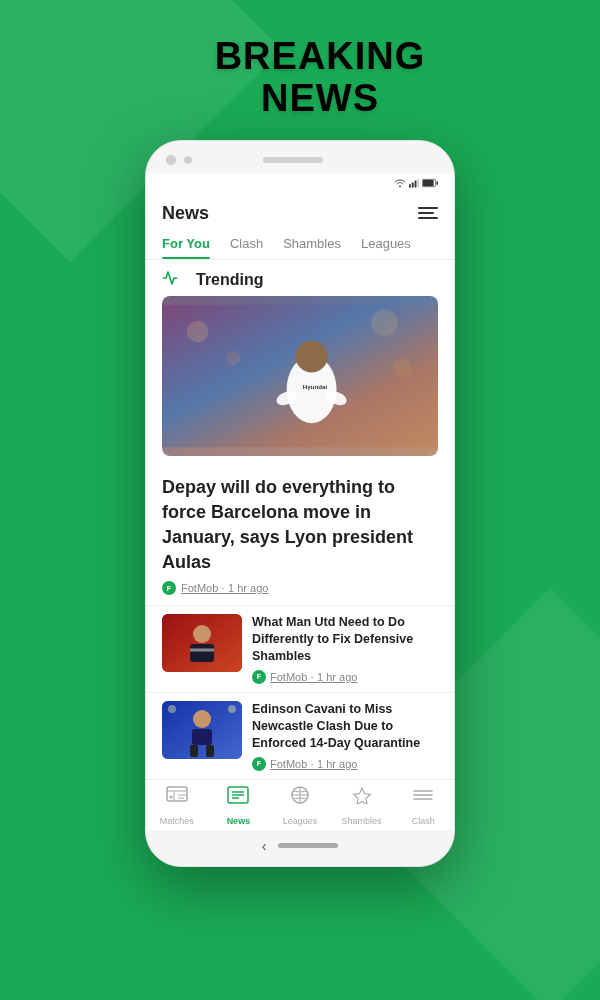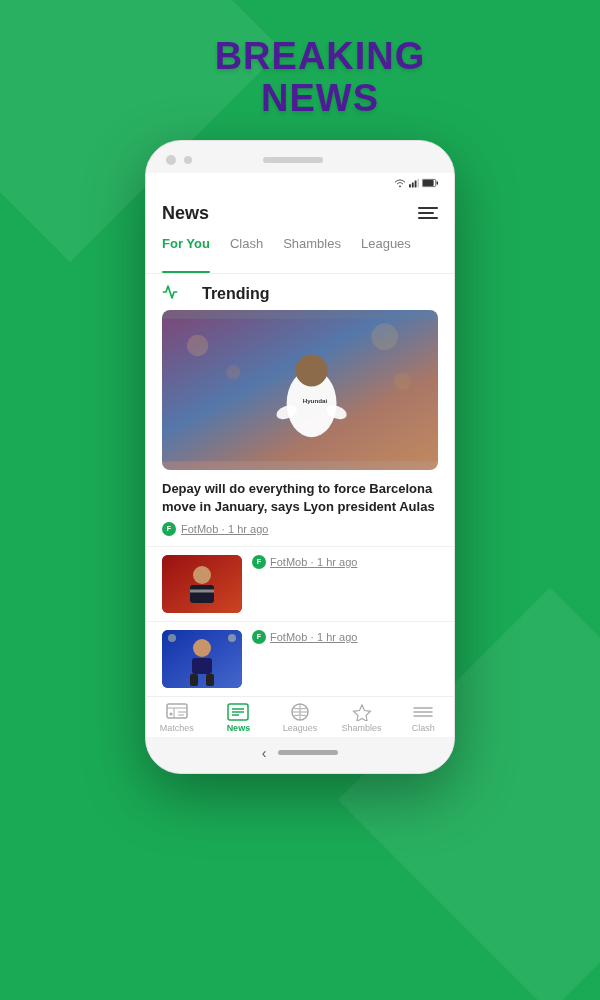--- a/index.html
+++ b/index.html
@@ -45,7 +45,7 @@
       z-index: 2;
     }
     .breaking-news-header h1 {
-      color: #4c1d95;
+      color: #000000;
       font-size: 38px;
       font-weight: 900;
       line-height: 1.1;

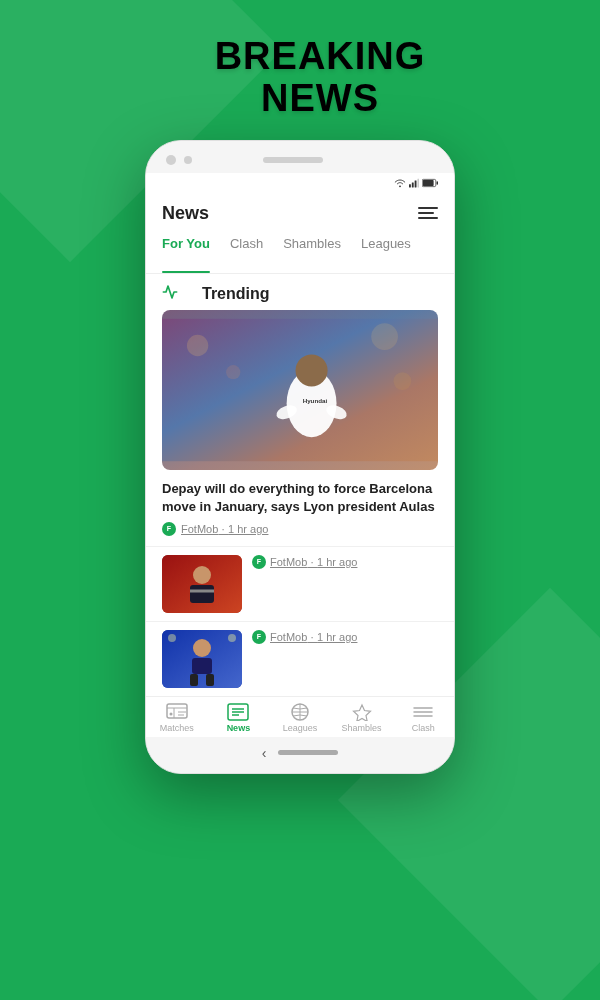--- a/index.html
+++ b/index.html
@@ -158,7 +158,7 @@
       gap: 20px;
     }
     .tab {
-      padding: 6px 0 22px;
+      padding: 6px 0 8px;
       font-size: 13px;
       color: #888;
       cursor: pointer;

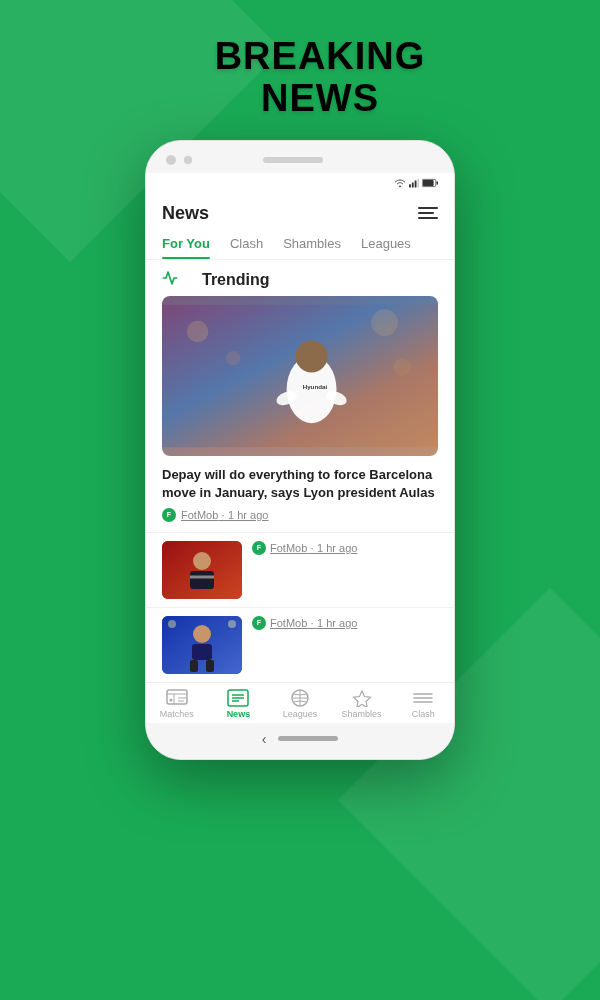--- a/index.html
+++ b/index.html
@@ -181,7 +181,7 @@
     .section-heading {
       display: flex;
       align-items: center;
-      gap: 24px;
+      gap: 18px;
       padding: 10px 16px 6px;
     }
     .trending-icon {

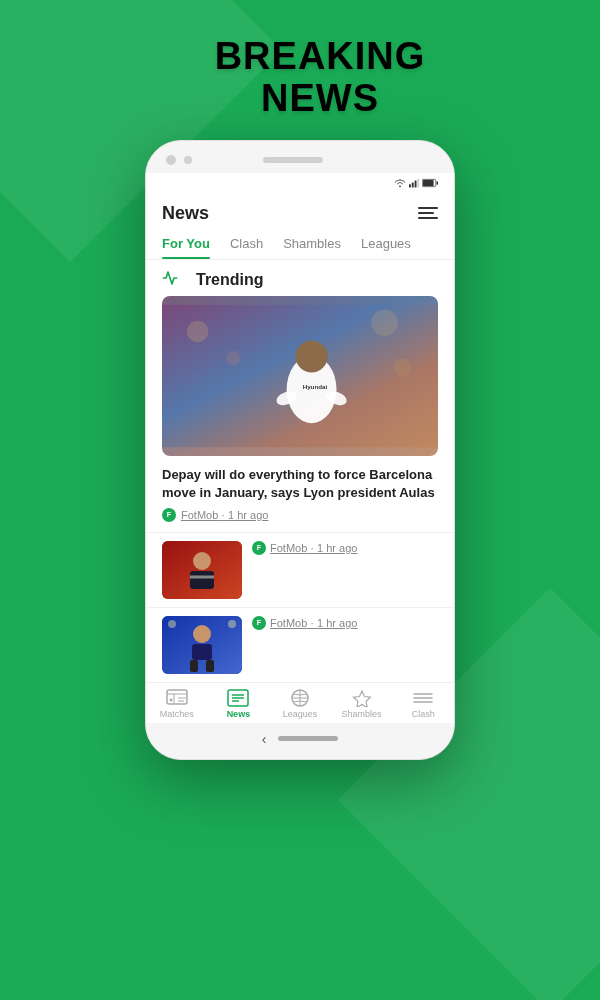--- a/index.html
+++ b/index.html
@@ -215,10 +215,11 @@
 
     .hero-title {
       padding: 10px 16px 4px;
-      font-size: 13px;
+      font-size: 18px;
       font-weight: 600;
       color: #222;
       line-height: 1.4;
+      margin-top: 9px;
     }
 
     .source-row {

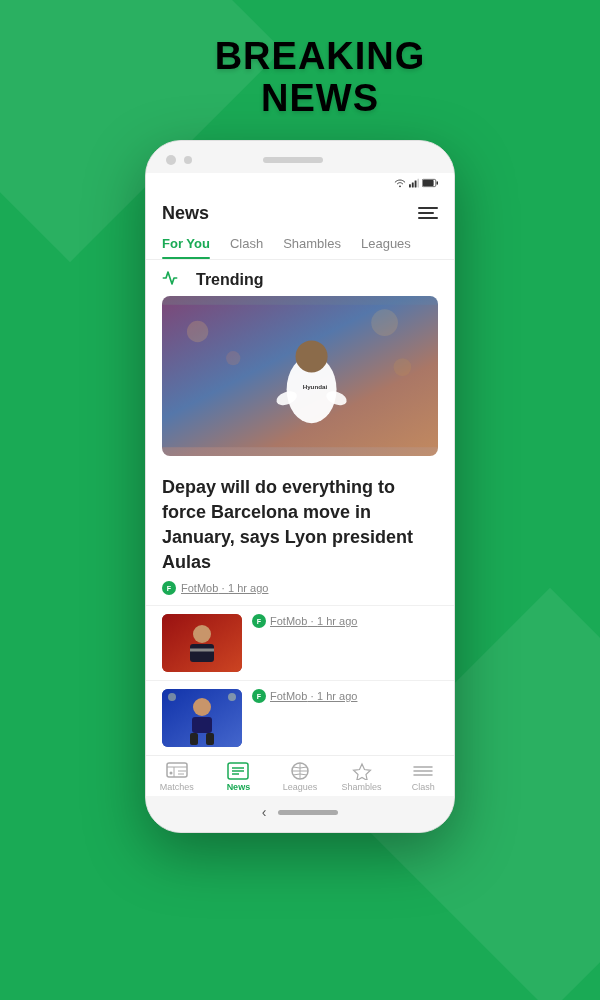--- a/index.html
+++ b/index.html
@@ -479,6 +479,7 @@
           </div>
         </div>
         <div class="news-info">
+          <div class="news-title">What Man Utd Need to Do Differently to Fix Defensive Shambles</div>
           <div class="news-source-row">
             <div class="source-logo">F</div>
             <span class="source-text">

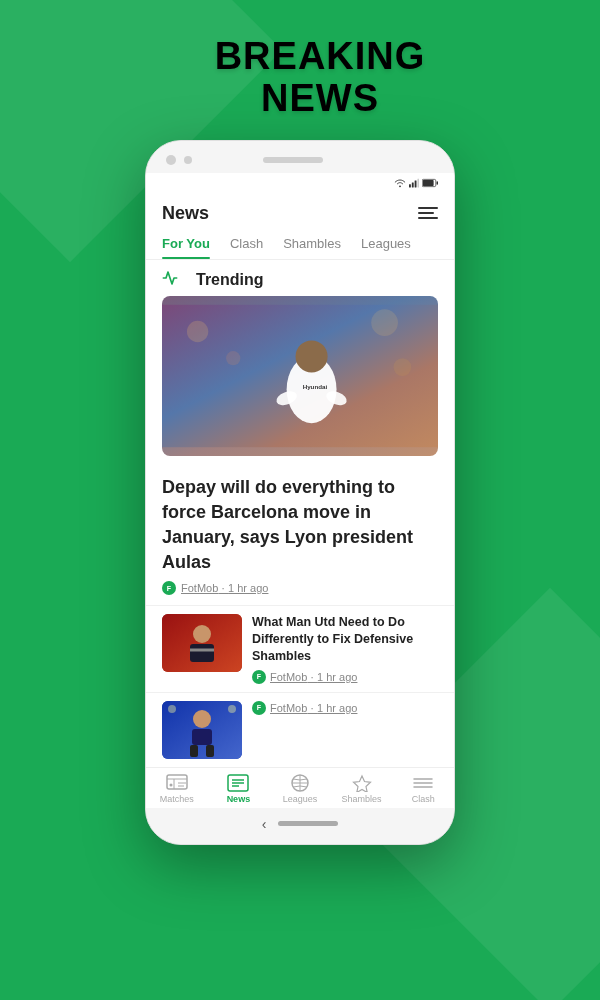--- a/index.html
+++ b/index.html
@@ -512,6 +512,7 @@
           </div>
         </div>
         <div class="news-info">
+          <div class="news-title">Edinson Cavani to Miss Newcastle Clash Due to Enforced 14-Day Quarantine</div>
           <div class="news-source-row">
             <div class="source-logo">F</div>
             <span class="source-text">

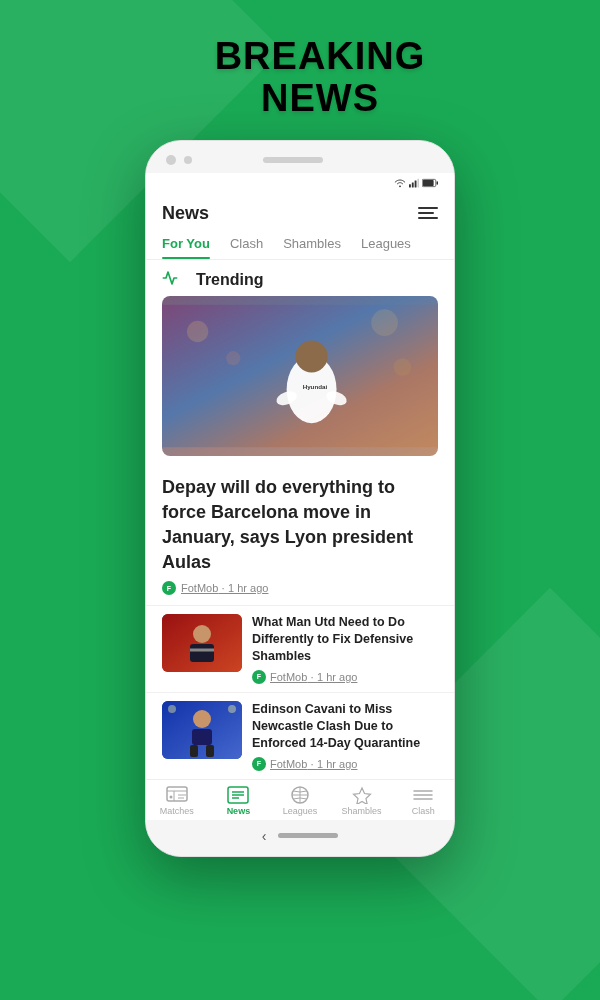--- a/index.html
+++ b/index.html
@@ -296,7 +296,7 @@
       display: flex;
       flex-direction: column;
       align-items: center;
-      gap: 2px;
+      gap: 12px;
       cursor: pointer;
     }
     .nav-label {

